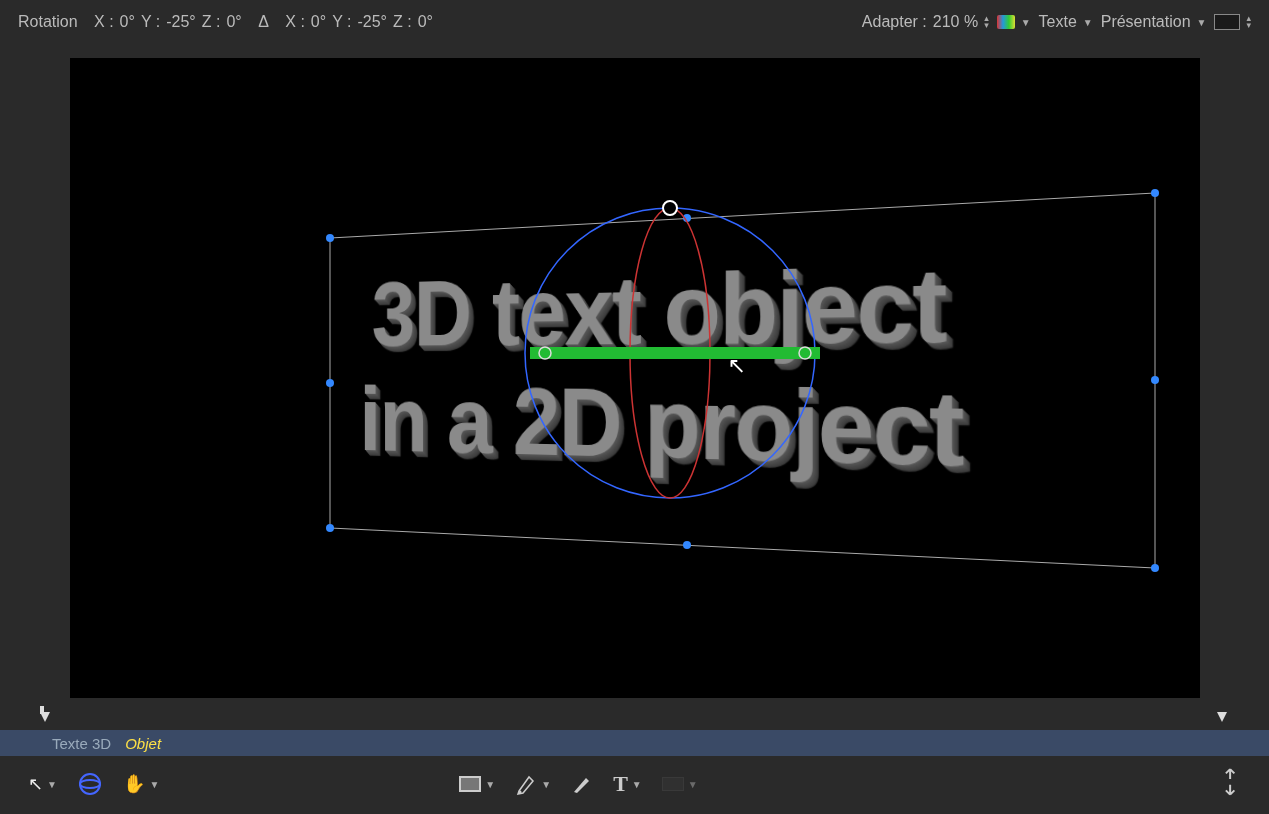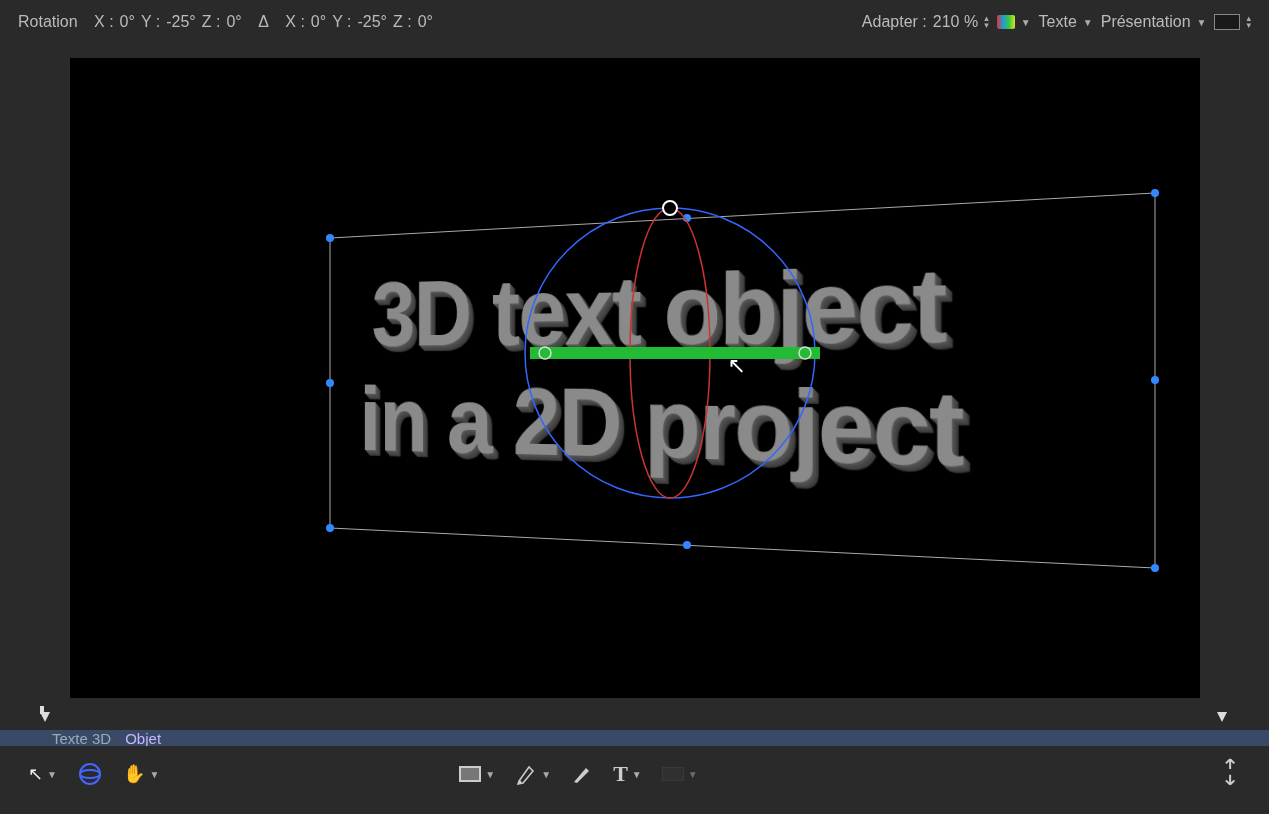--- a/index.html
+++ b/index.html
@@ -138,7 +138,7 @@
     border-top: 10px solid #ddd;
   }
   .tab-strip {
-    height: 16px;
+    height: 26px;
     background: #3a4a66;
     display: flex;
     align-items: center;

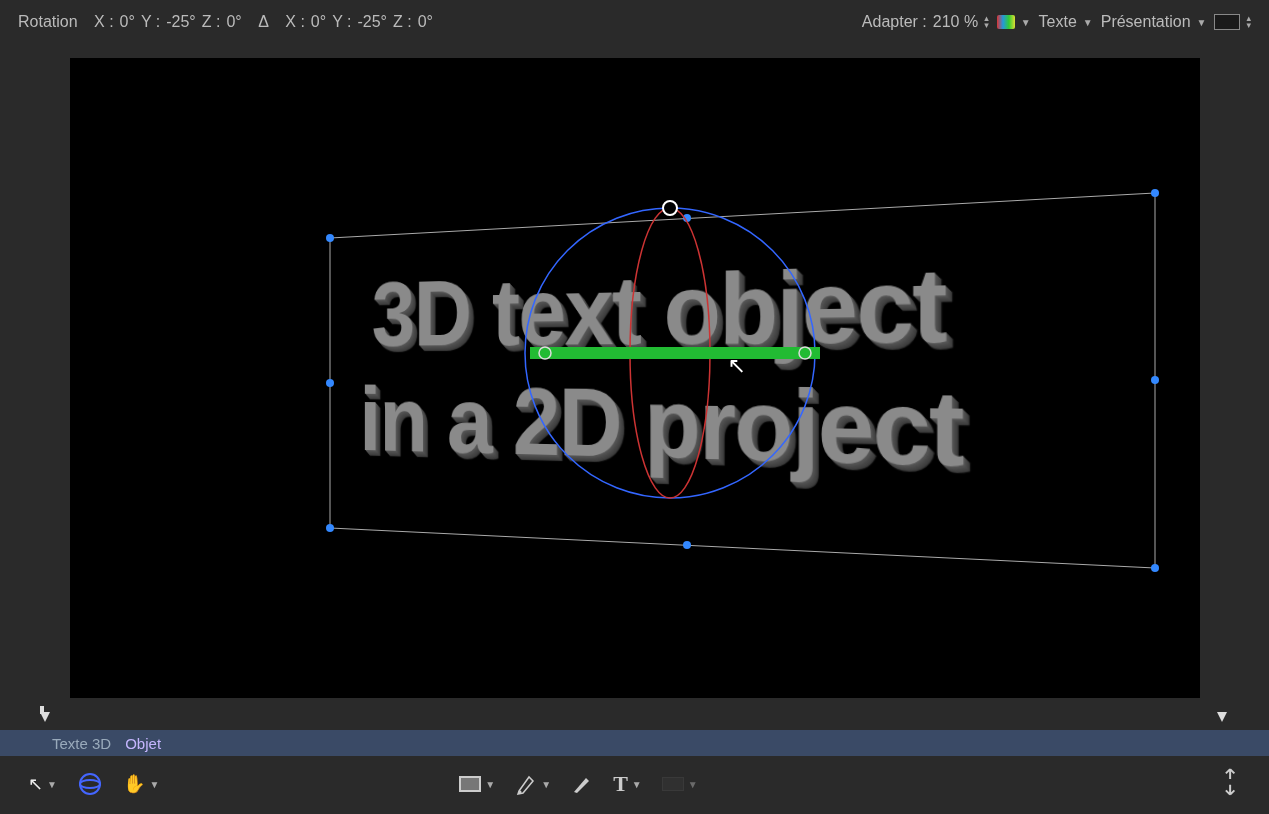--- a/index.html
+++ b/index.html
@@ -148,7 +148,7 @@
     color: #9ab;
   }
   .tab-strip .tab { cursor: pointer; }
-  .tab-strip .inactive { color: #c4b5fd; }
+  .tab-strip .inactive { color: #fde047; font-style: italic; }
 
   
   .bottom-toolbar {

